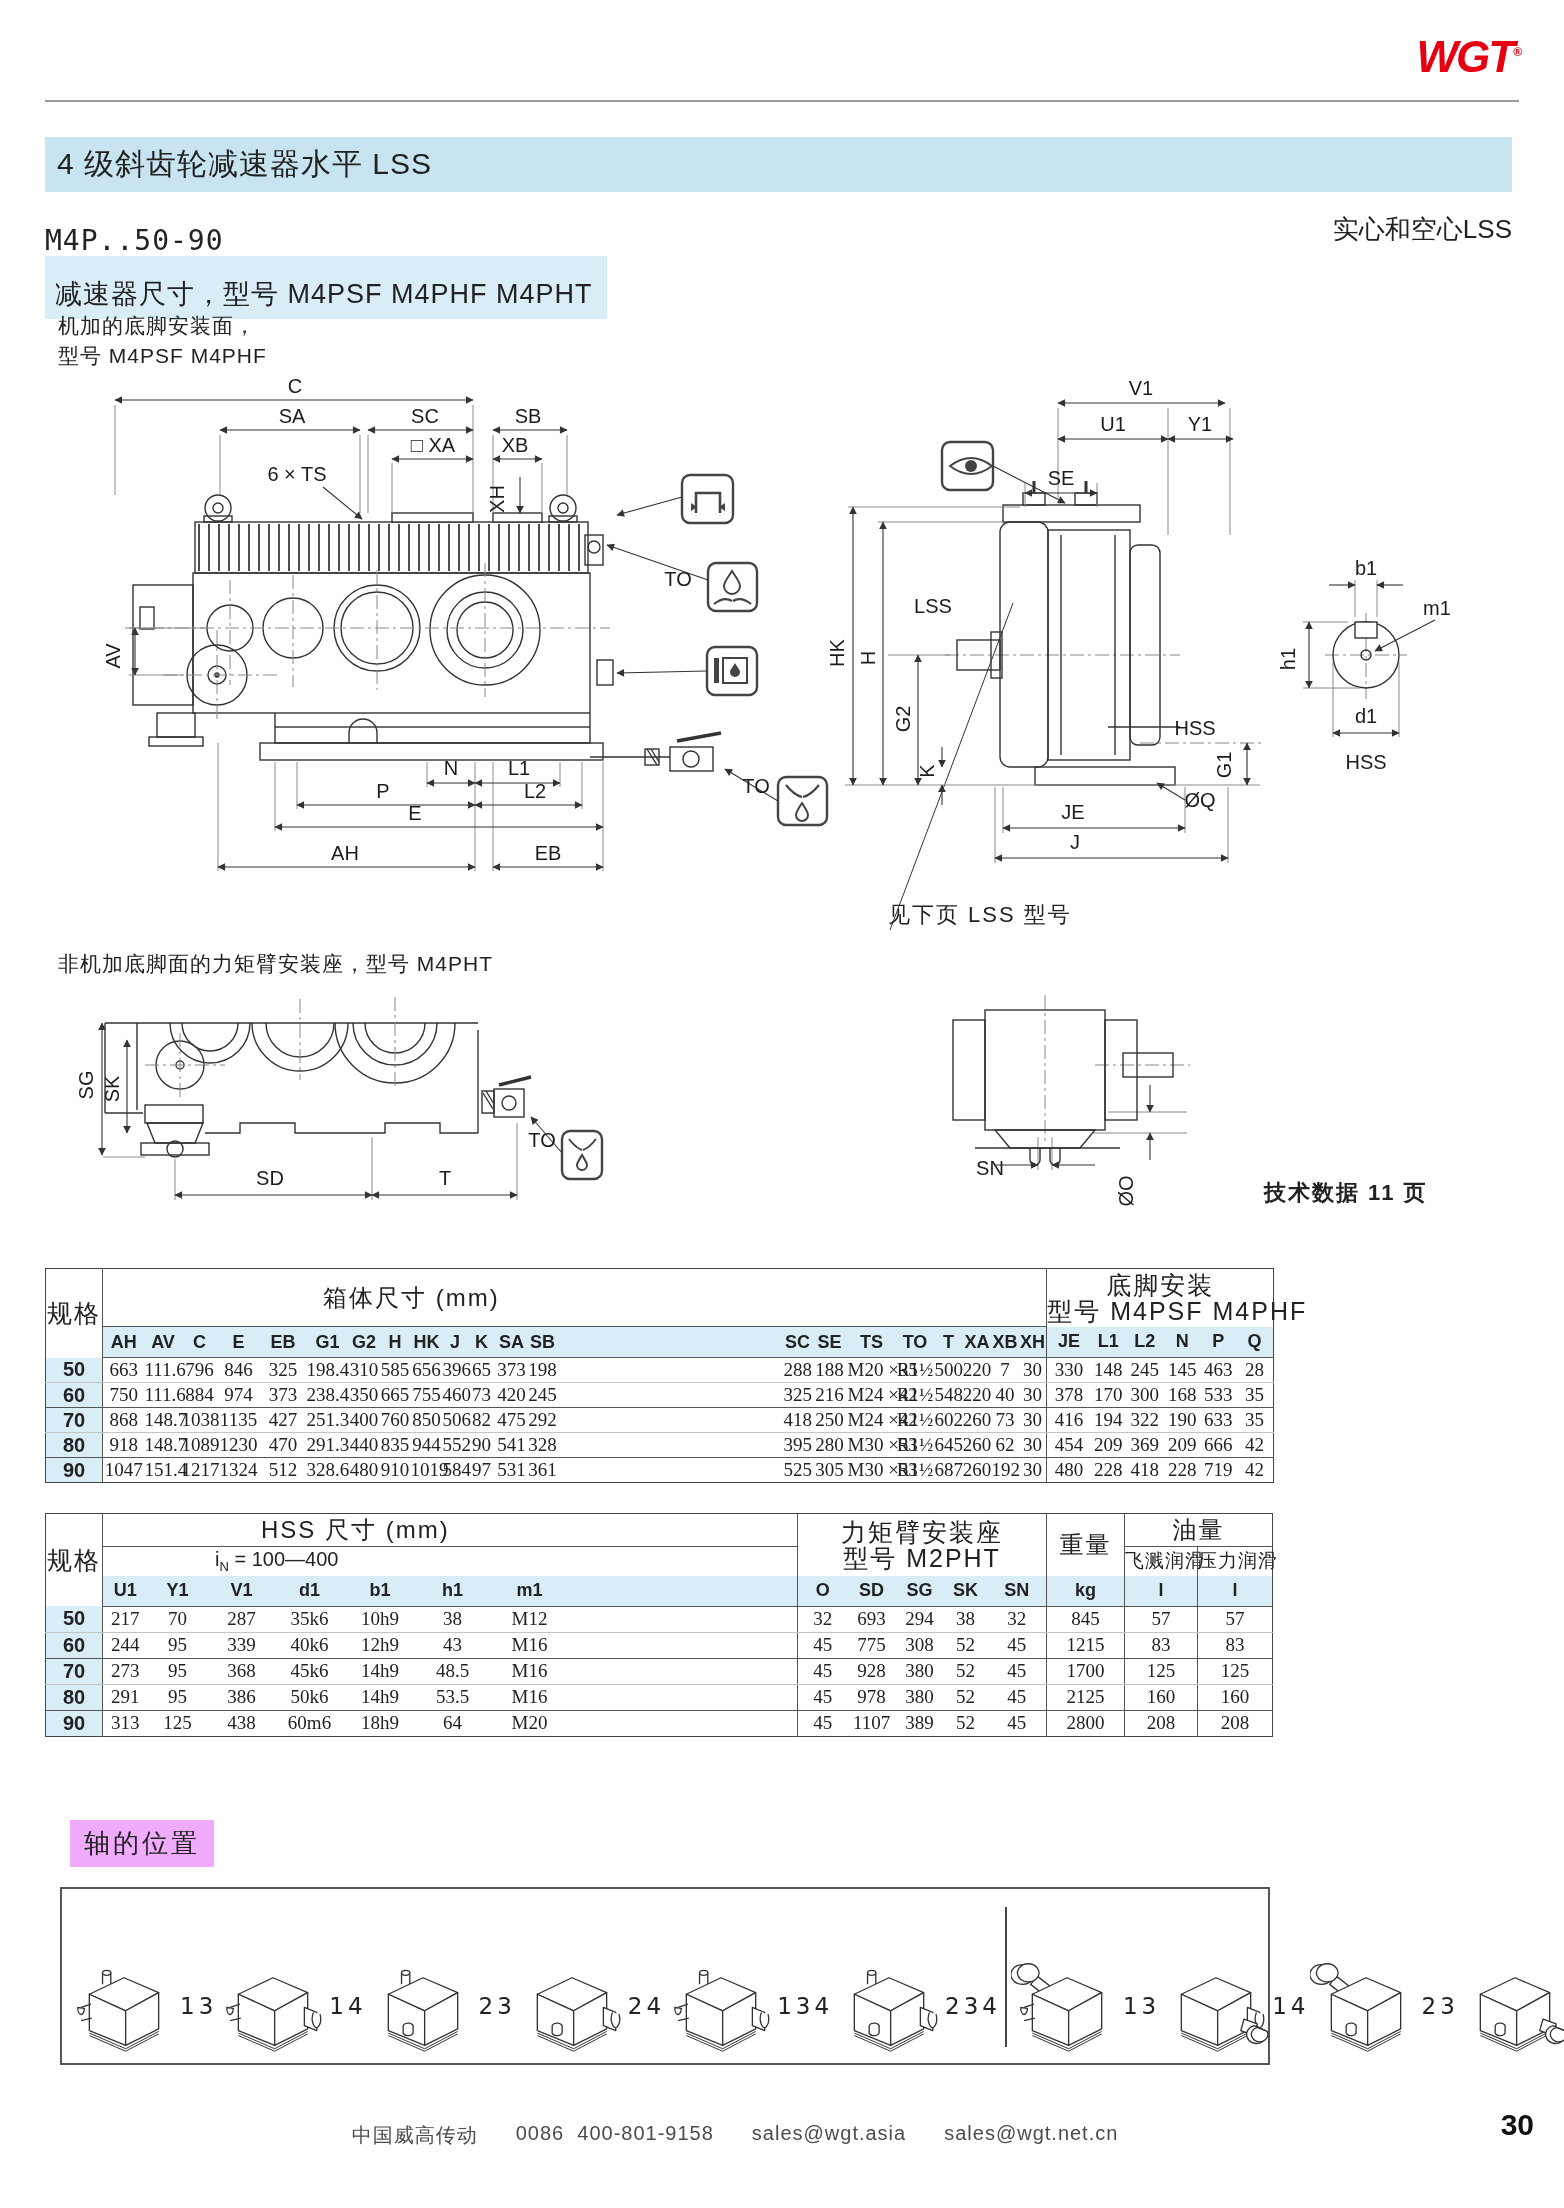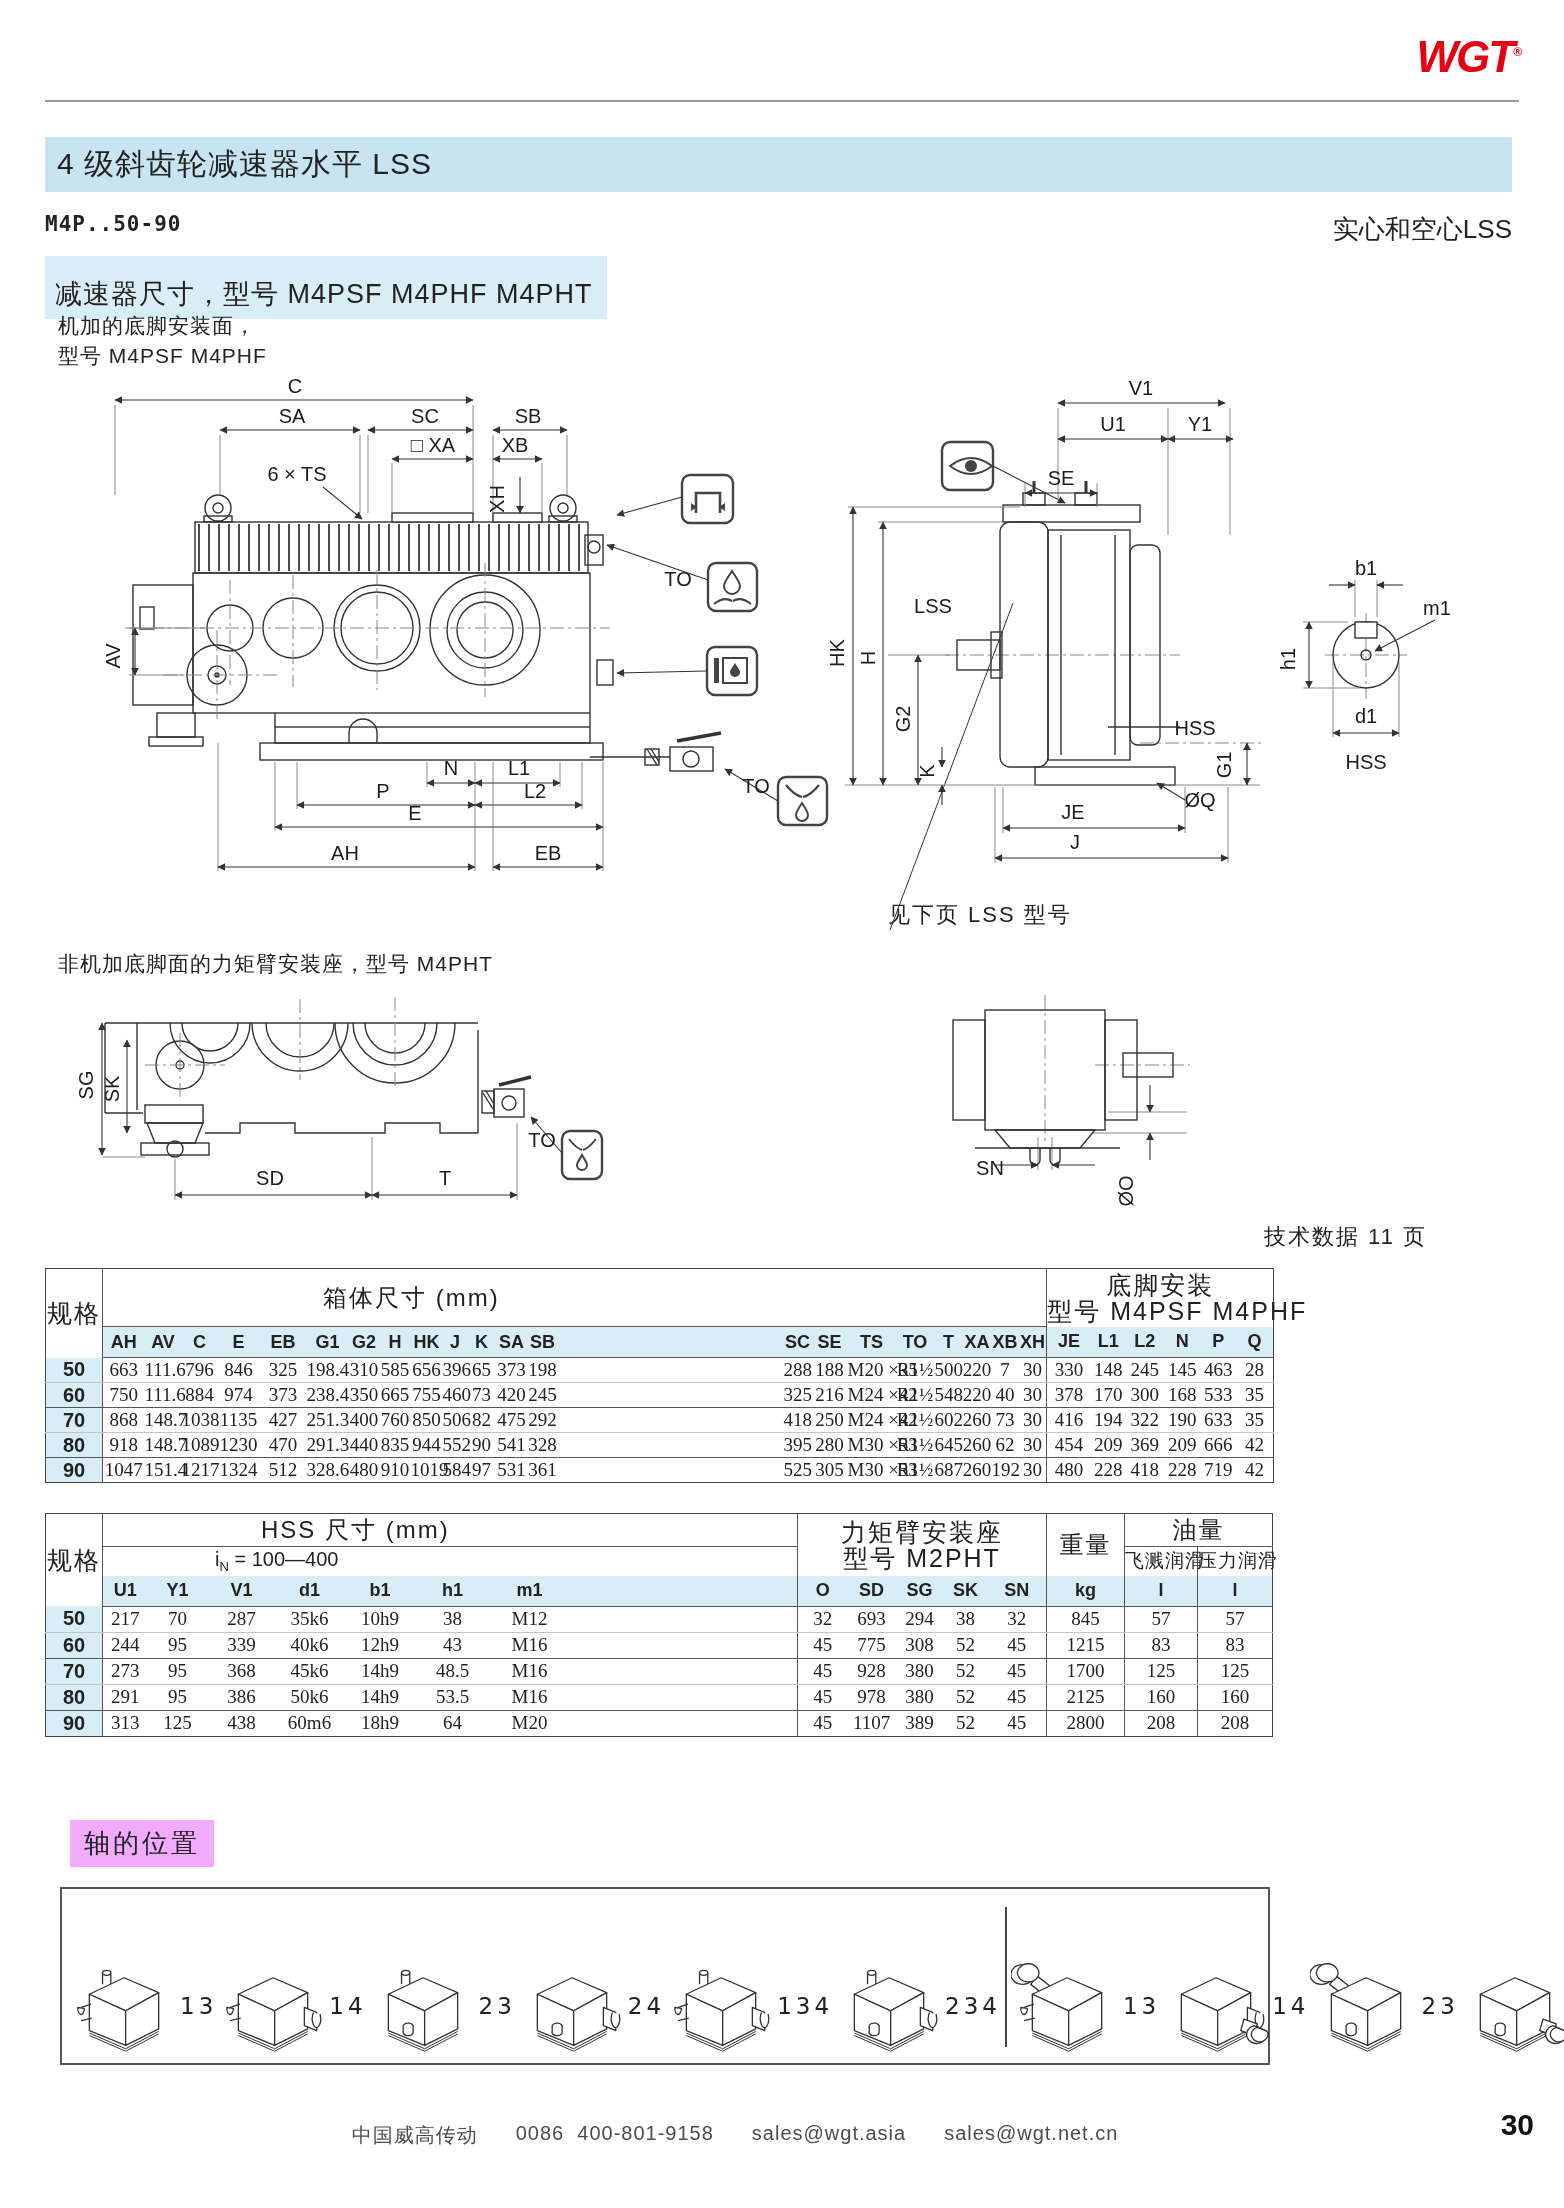--- a/index.html
+++ b/index.html
@@ -14,8 +14,8 @@
   #title-bar{left:45px;top:137px;width:1467px;height:55px;background:#c7e4f0;
              display:flex;align-items:center;}
   #title-bar span{font-size:30px;padding-left:12px;letter-spacing:1px;}
-  #model-range{left:45px;top:212px;font-family:"DejaVu Sans Mono","Liberation Mono",monospace;
-               font-size:21px;font-weight:700;letter-spacing:1px;}
+  #model-range{left:45px;top:224px;font-family:"DejaVu Sans Mono","Liberation Mono",monospace;
+               font-size:28px;font-weight:400;letter-spacing:1px;}
   #solid-hollow{right:52px;top:212px;font-size:26px;}
   #dim-title{left:45px;top:256px;background:#d9edf6;padding:20px 14px 7px 10px;font-size:27px;letter-spacing:1px;}
   .note{left:58px;font-size:21px;letter-spacing:1px;}

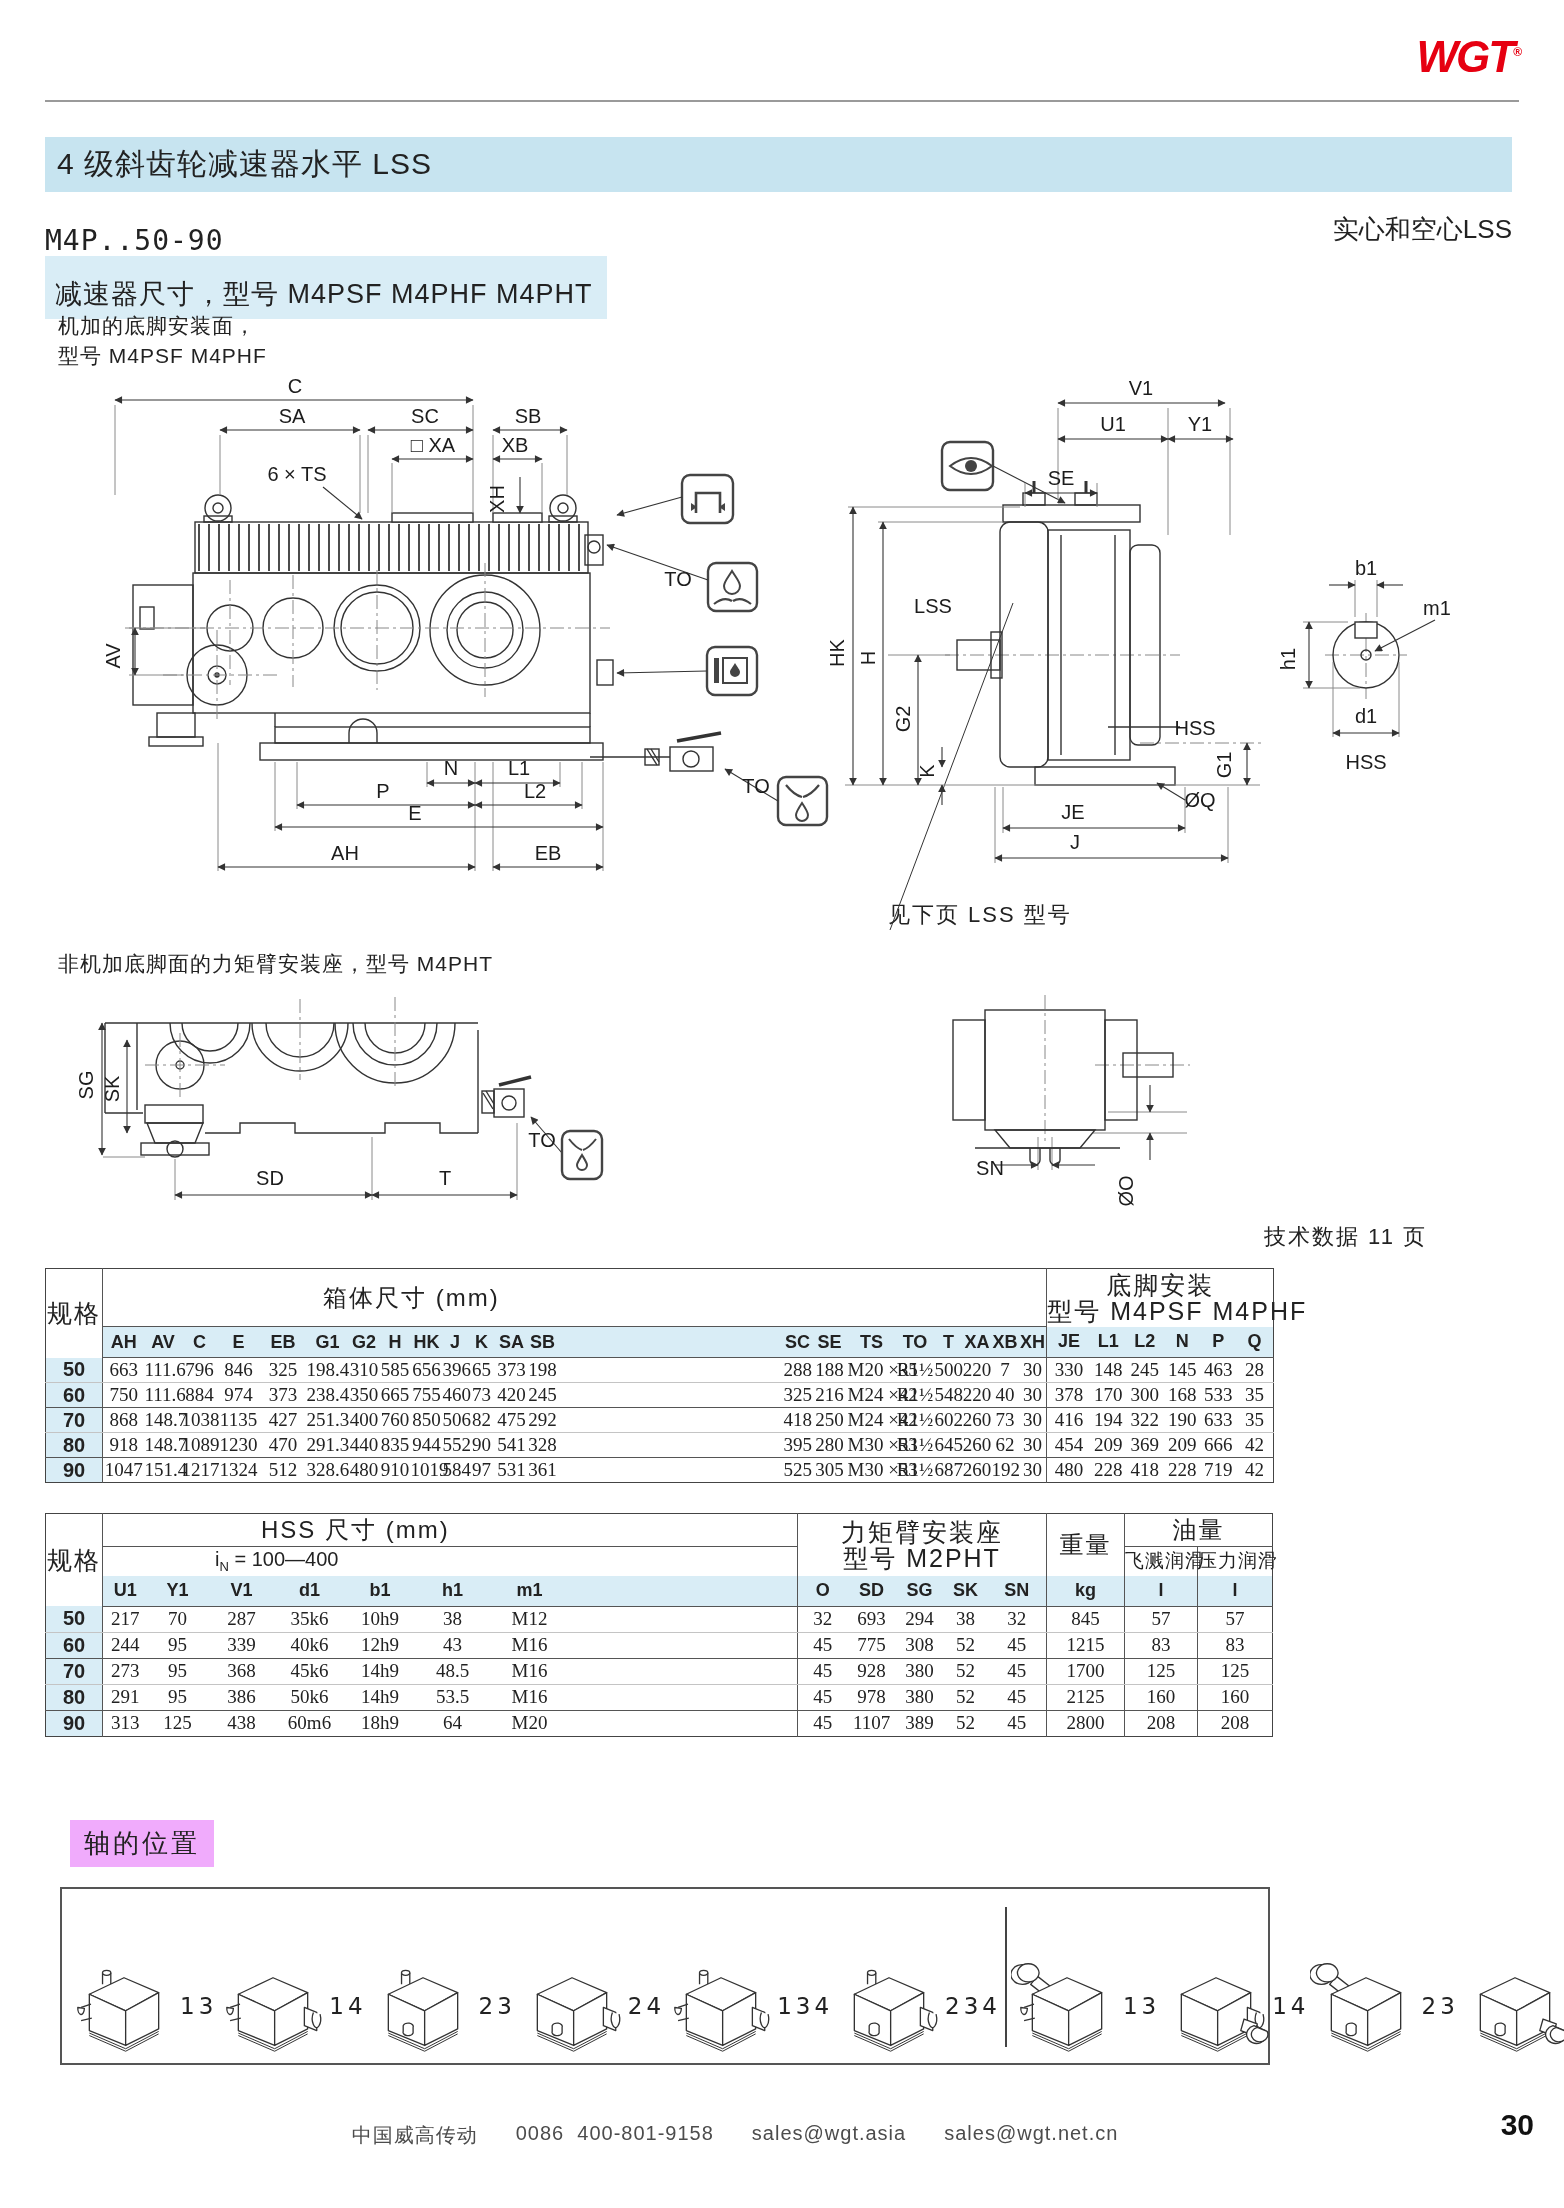--- a/index.html
+++ b/index.html
@@ -22,7 +22,7 @@
   #note1{top:312px;} #note2{top:342px;}
   #see-next{left:888px;top:900px;font-size:22px;letter-spacing:2px;}
   #caption2{left:58px;top:950px;font-size:21px;letter-spacing:1px;}
-  #tech-note{left:1264px;top:1222px;font-size:22px;letter-spacing:2px;}
+  #tech-note{left:1264px;top:1178px;font-size:22px;letter-spacing:2px;font-weight:bold;}
   
   svg{display:block;}
   .lbl{font:20px "Liberation Sans","DejaVu Sans",sans-serif;fill:#1c1c1c;text-anchor:middle;}

